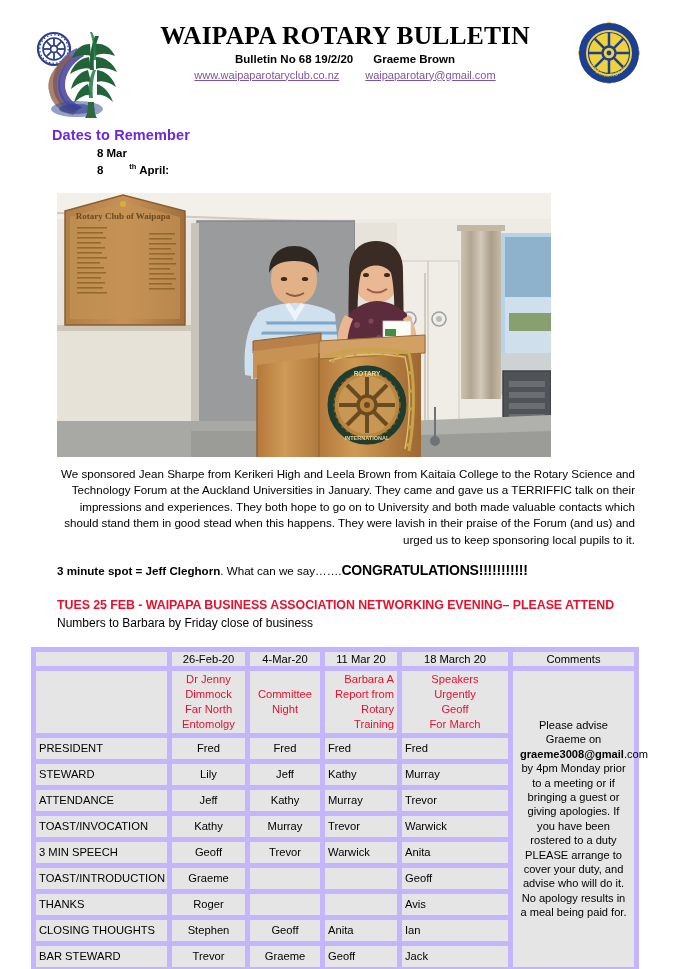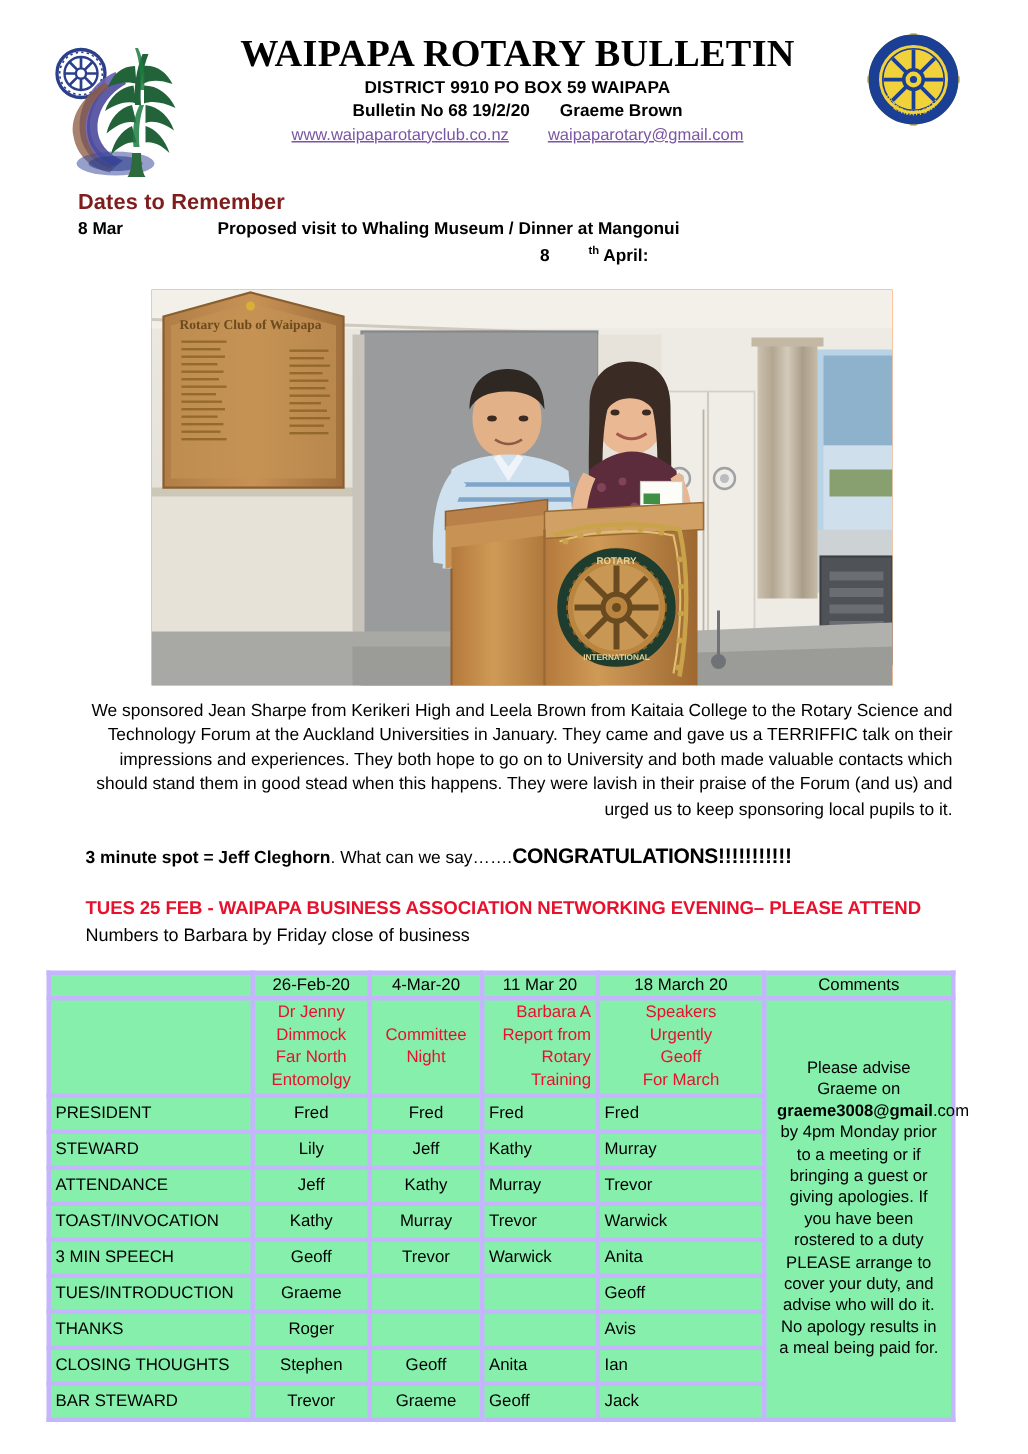--- a/index.html
+++ b/index.html
@@ -164,7 +164,6 @@
 
     <div class="masthead">
       <div class="bulletin-title">WAIPAPA ROTARY BULLETIN</div>
-      <div class="district-line">DISTRICT 9910 PO BOX 59 WAIPAPA</div>
       <div class="bulletin-line">
         <span>Bulletin No 68 19/2/20</span><span class="editor">Graeme Brown</span>
       </div>

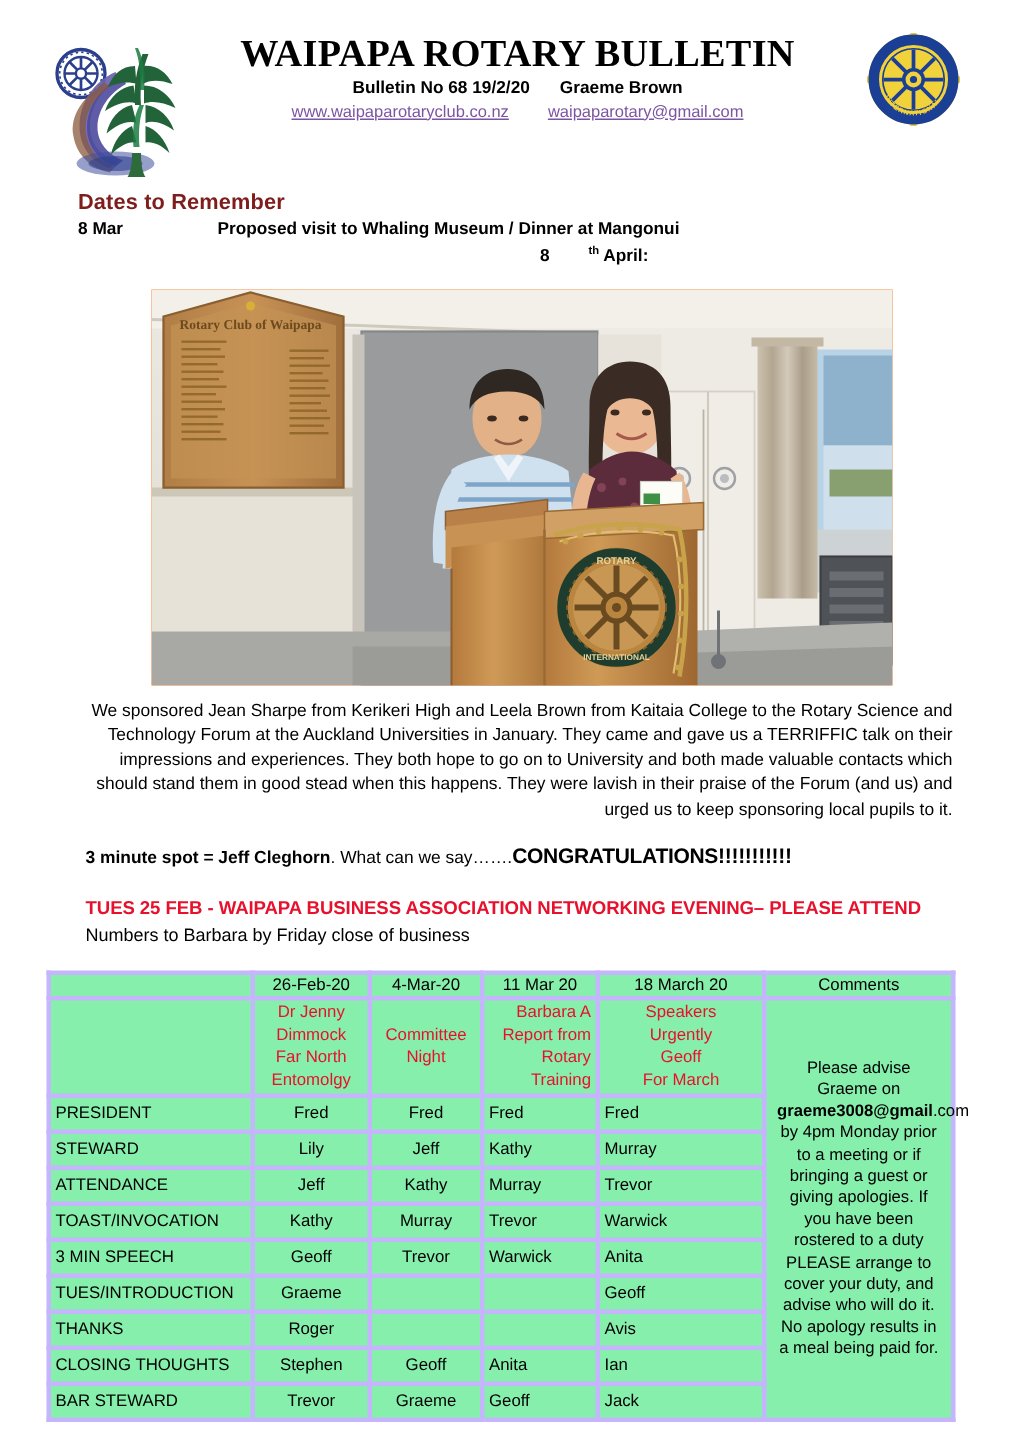--- a/index.html
+++ b/index.html
@@ -32,7 +32,7 @@
 
   
   .dates-block{position:absolute;left:52px;top:127px;}
-  .dates-head{color:#7f1d1d;font-size:14.5px;font-weight:bold;letter-spacing:.1px;}
+  .dates-head{color:#6d28d9;font-size:14.5px;font-weight:bold;letter-spacing:.1px;}
   .date-row{display:flex;font-size:11.5px;font-weight:bold;margin-top:2.5px;line-height:1.22;justify-content:flex-end;}
   .date-col{width:93px;flex:0 0 93px;}
   .date-col sup{font-size:7.5px;vertical-align:super;margin-left:26px;}

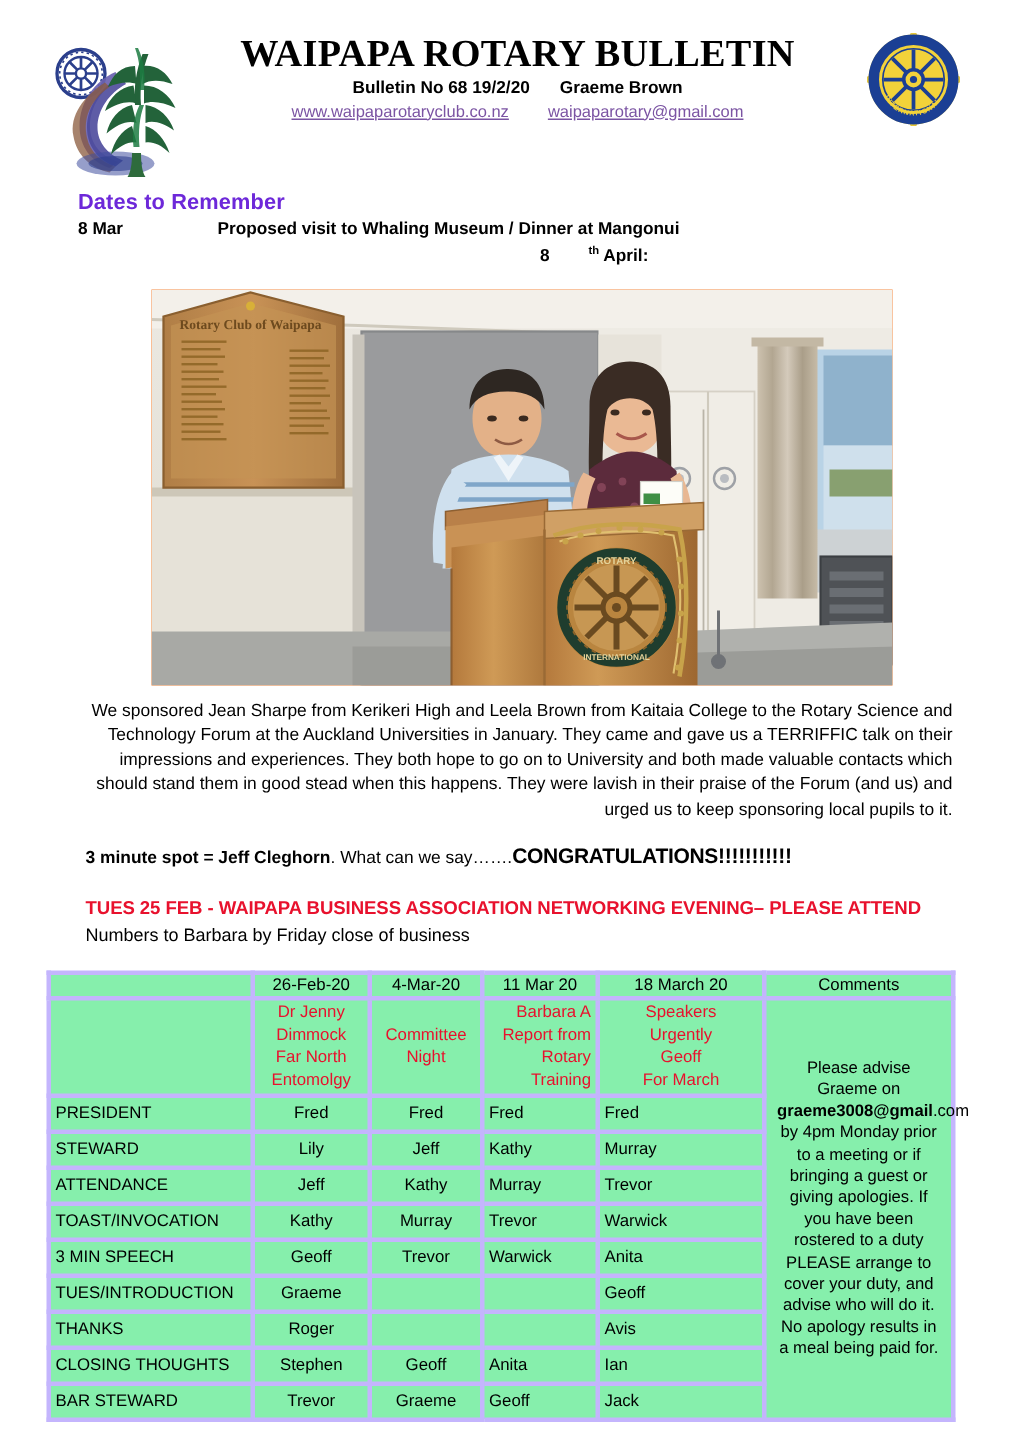--- a/index.html
+++ b/index.html
@@ -213,7 +213,6 @@
     <div class="dates-head">Dates to Remember</div>
     <div class="date-row">
       <div class="date-col">8 Mar</div>
-      <div class="date-desc">Proposed visit to Whaling Museum / Dinner at Mangonui</div>
     </div>
     <div class="date-row">
       <div class="date-col"><span>8</span><sup>th</sup><span> April:</span></div>

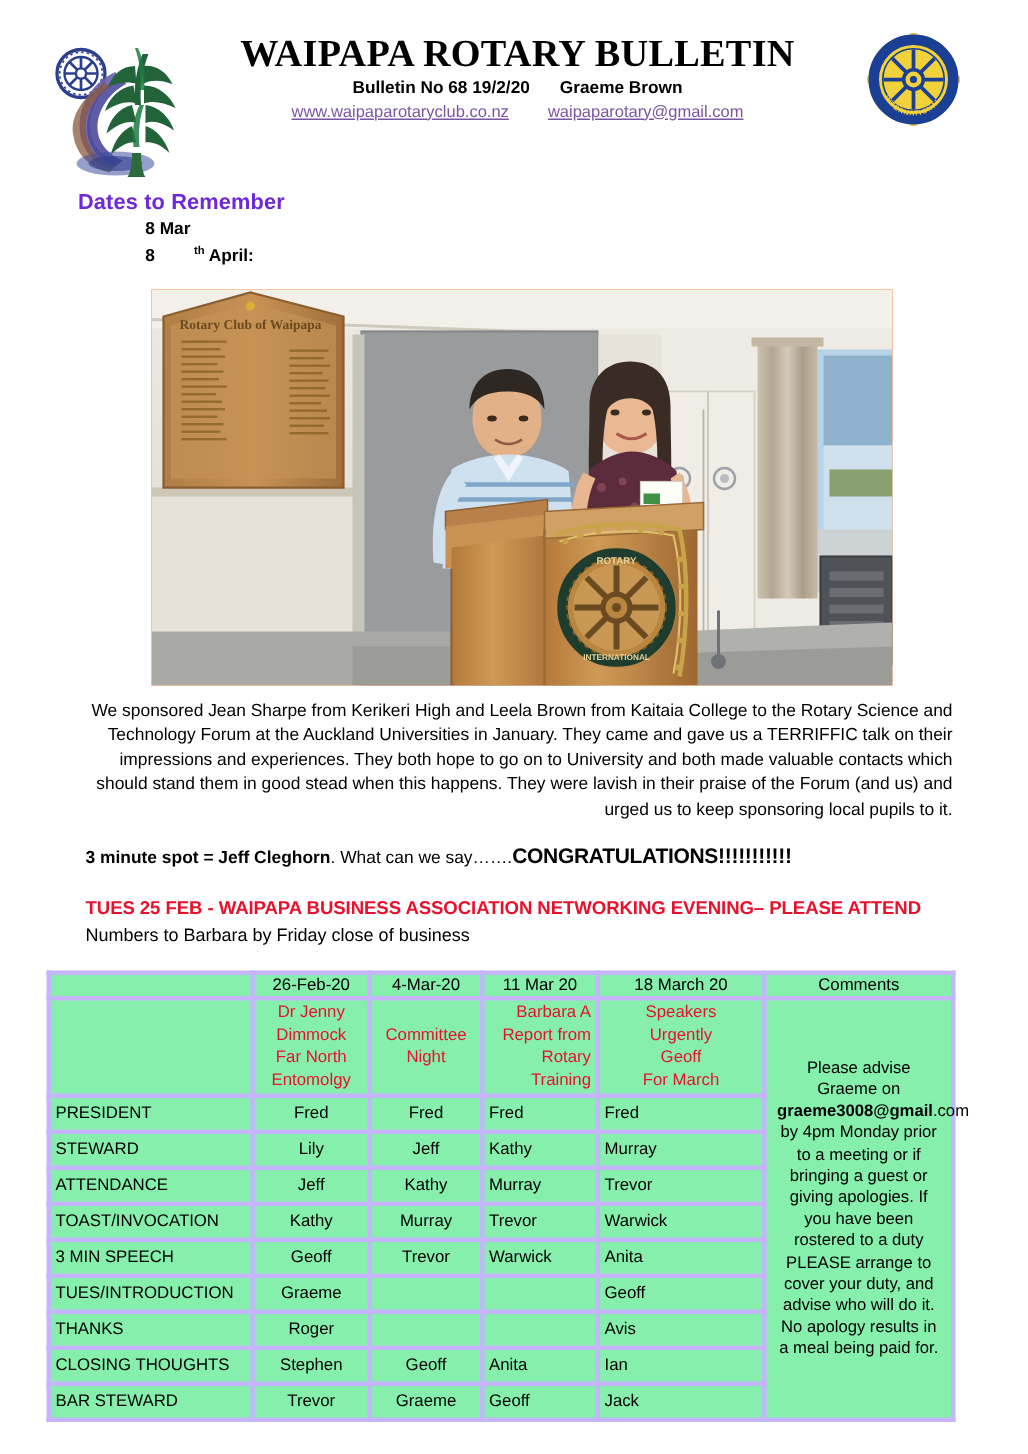--- a/index.html
+++ b/index.html
@@ -41,7 +41,7 @@
   
   .photo{
     position:absolute;left:57px;top:193px;width:494px;height:264px;
-    overflow:hidden;background:#f97316;margin-left:44px;
+    overflow:hidden;background:#84cc16;
   }
   .photo svg{display:block;width:494px;height:264px;}
 

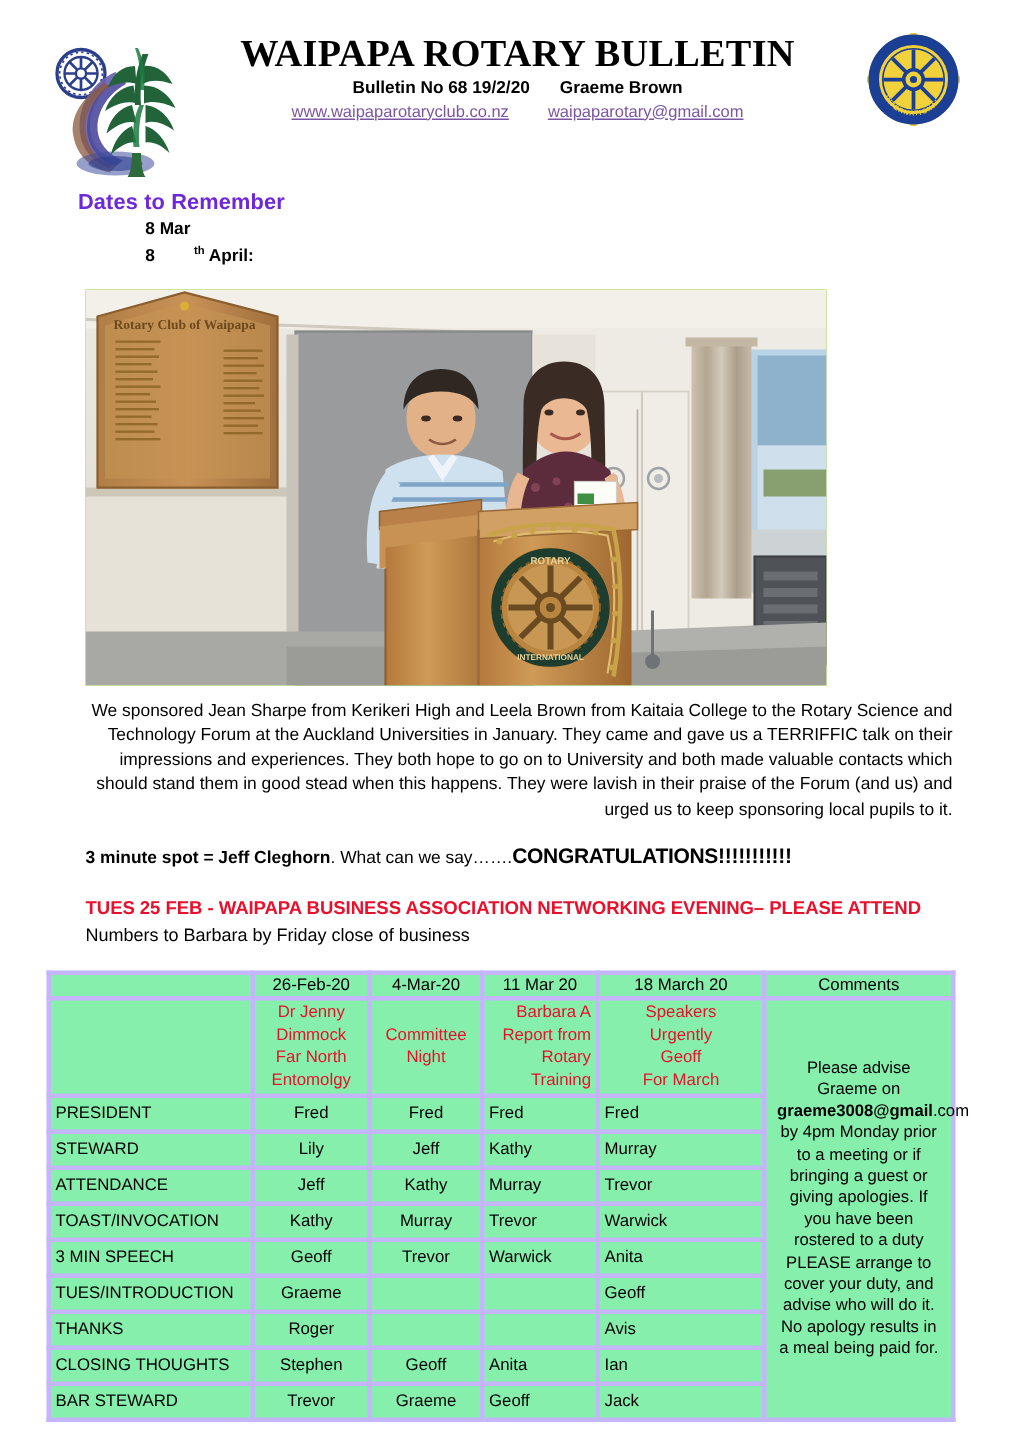--- a/index.html
+++ b/index.html
@@ -72,12 +72,12 @@
     table-layout:fixed;
   }
   .roster td,.roster th{
-    border:3px solid #c4b5fd;
+    border:5px solid #c4b5fd;
     padding:1px 3px;
     font-size:11.2px;
     font-weight:normal;
     vertical-align:middle;
-    background:#86efac;
+    background:#e5e5e5;
   }
   .roster .c-role{width:136px;}
   .roster .c-d1{width:78px;}

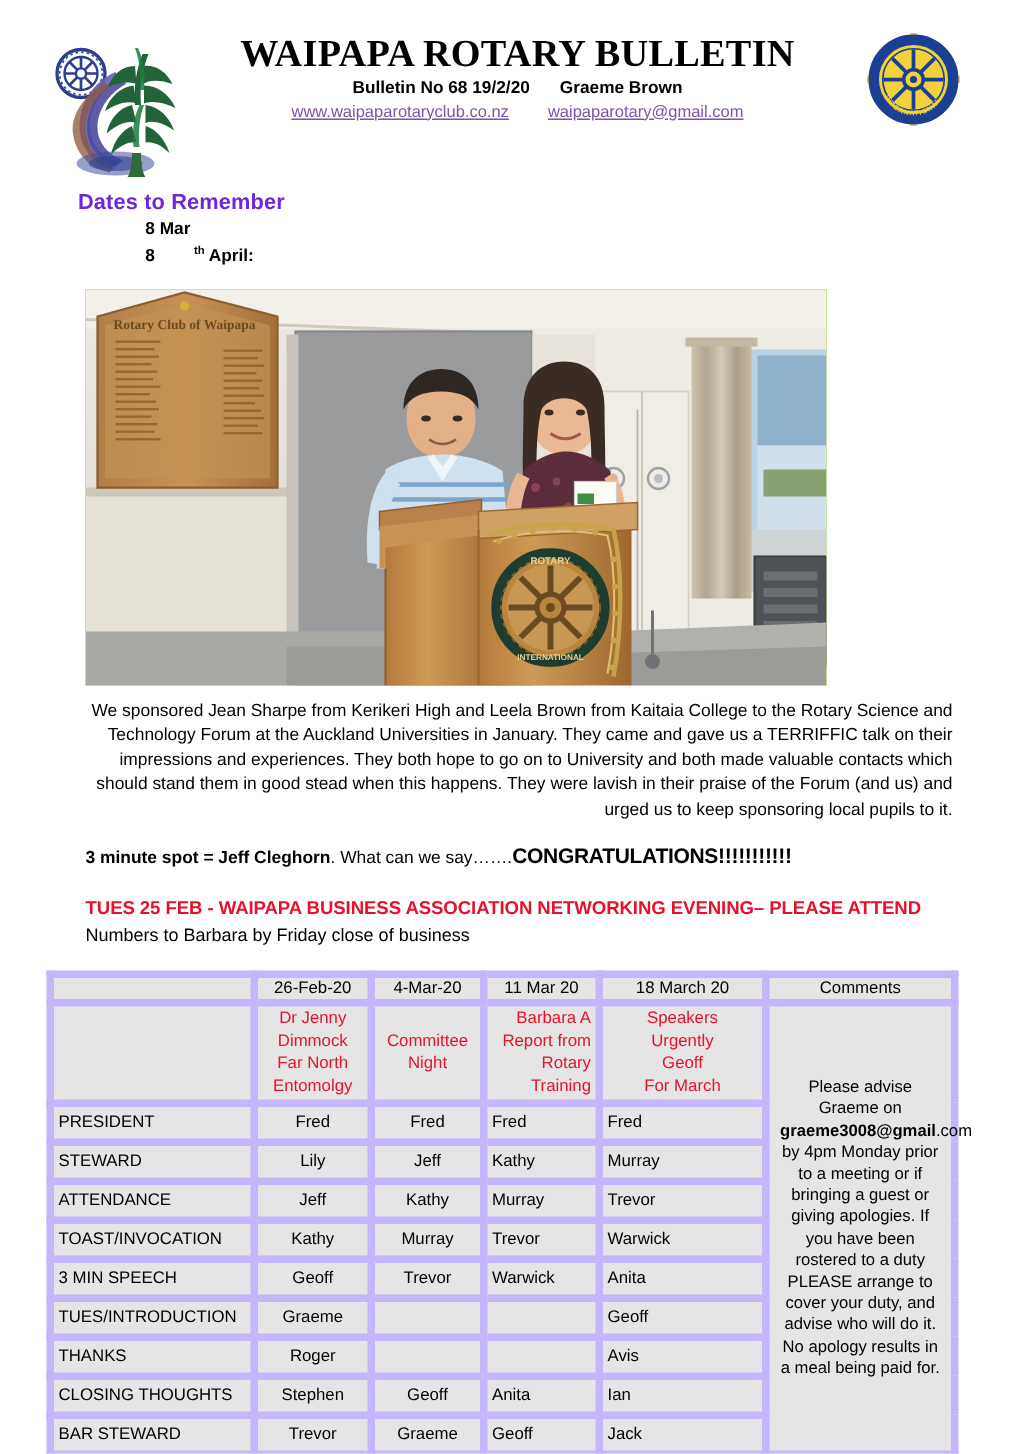--- a/index.html
+++ b/index.html
@@ -533,7 +533,7 @@
         <td class="name-left">Anita</td>
       </tr>
       <tr>
-        <td class="role-cell thick-left">TUES/INTRODUCTION</td>
+        <td class="role-cell thick-left">TOAST/INTRODUCTION</td>
         <td class="name-center">Graeme</td>
         <td class="name-center"></td>
         <td class="name-left"></td>

